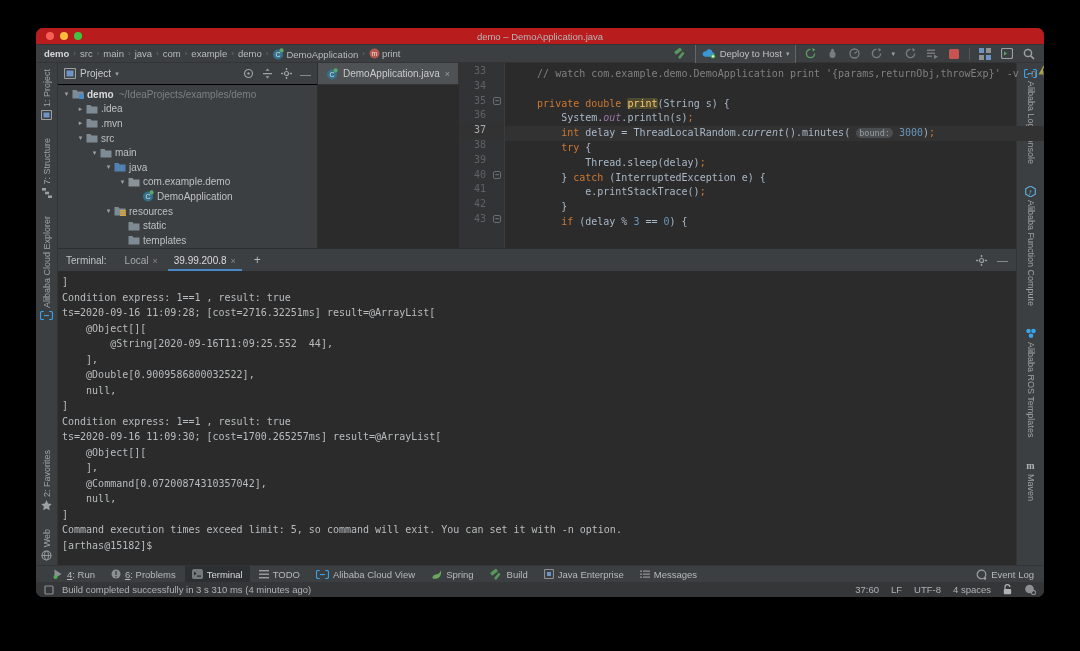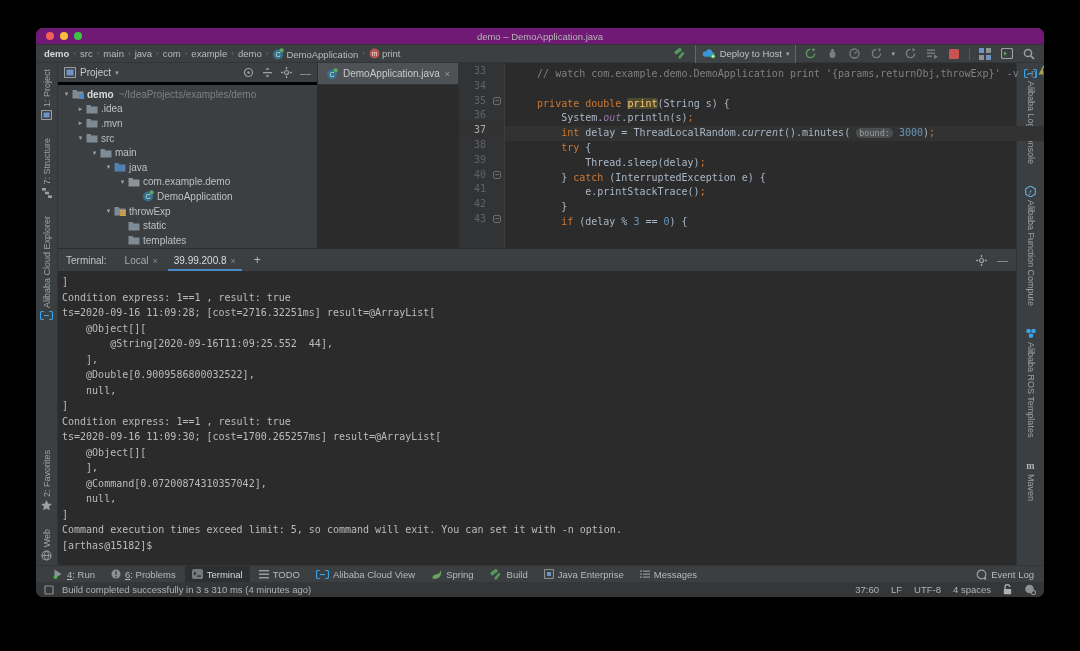--- a/index.html
+++ b/index.html
@@ -10,7 +10,7 @@
           background:#3c3f41;border-radius:7px;overflow:hidden;display:flex;flex-direction:column;
           font-size:10px;color:#bbbbbb;}
   
-  .titlebar{height:17px;background:#701a75;border-bottom:1px solid #323435;display:flex;align-items:center;position:relative;flex:none;}
+  .titlebar{height:17px;background:#b91c1c;border-bottom:1px solid #323435;display:flex;align-items:center;position:relative;flex:none;}
   .traffic{display:flex;gap:6px;margin-left:10px;}
   .traffic span{width:8px;height:8px;border-radius:50%;display:block;}
   .tl-red{background:#f65f58;}.tl-yellow{background:#fbbe3c;}.tl-green{background:#3ec544;}

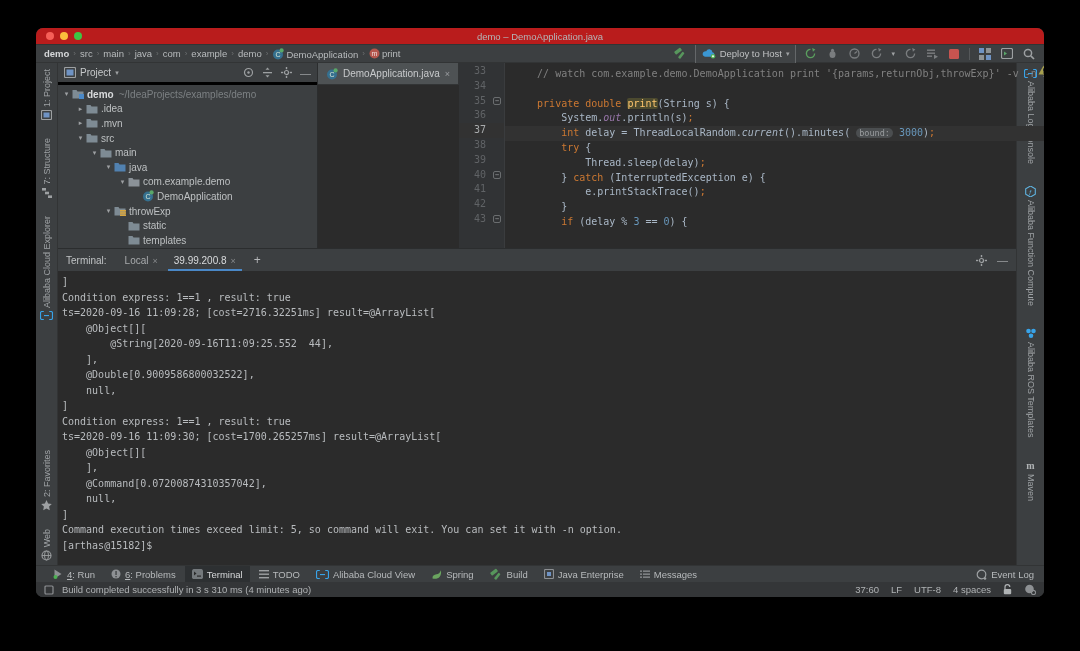--- a/index.html
+++ b/index.html
@@ -40,7 +40,7 @@
   .upper{height:185px;display:flex;flex:none;min-width:0;}
   
   .proj{width:260px;flex:none;display:flex;flex-direction:column;border-right:1px solid #2b2d2e;background:#3c3f41;}
-  .proj-head{height:22px;display:flex;align-items:center;padding:0 6px;gap:5px;border-bottom:3px solid #000000;flex:none;}
+  .proj-head{height:22px;display:flex;align-items:center;padding:0 6px;gap:5px;border-bottom:1px solid #000000;flex:none;}
   .proj-title{display:flex;align-items:center;gap:4px;font-size:10px;color:#c7c9cb;}
   .proj-head-icons{margin-left:auto;display:flex;align-items:center;gap:8px;color:#9da0a2;}
   .tree{flex:1;overflow:hidden;padding-top:2px;}

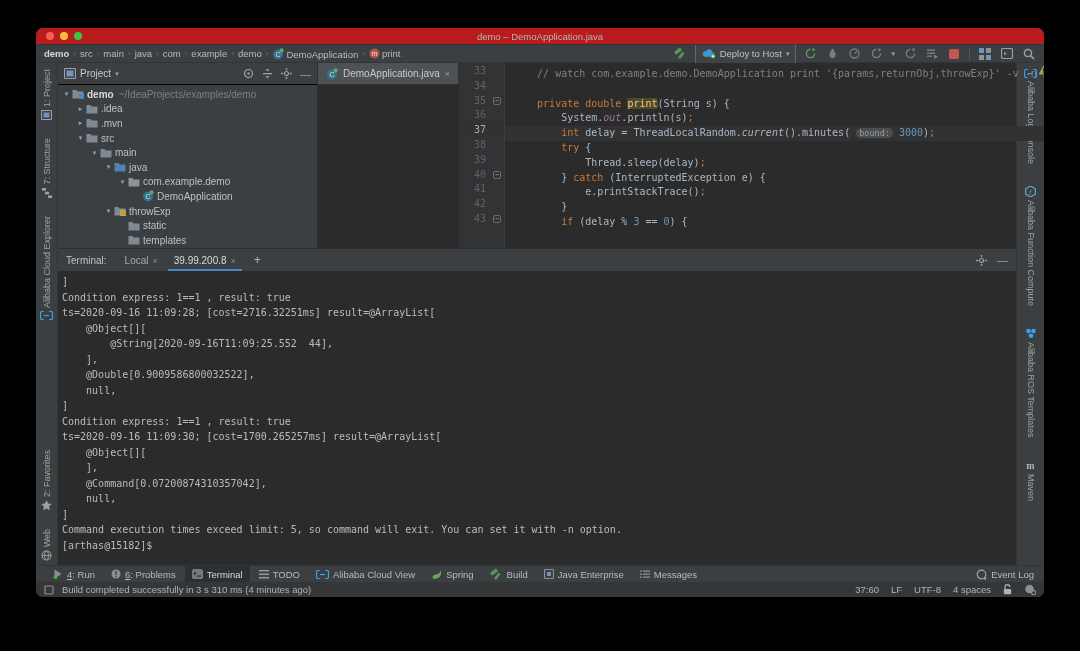--- a/index.html
+++ b/index.html
@@ -430,7 +430,7 @@
                     <rect y="4.4" width="6" height="1.6" fill="#d8a53c"></rect>
                   </svg>
                 </span>
-                <span>throwExp</span>
+                <span>resources</span>
               </div>
               <div class="tree-row" style="padding-left: 60px;">
                 <span class="chev"></span>

